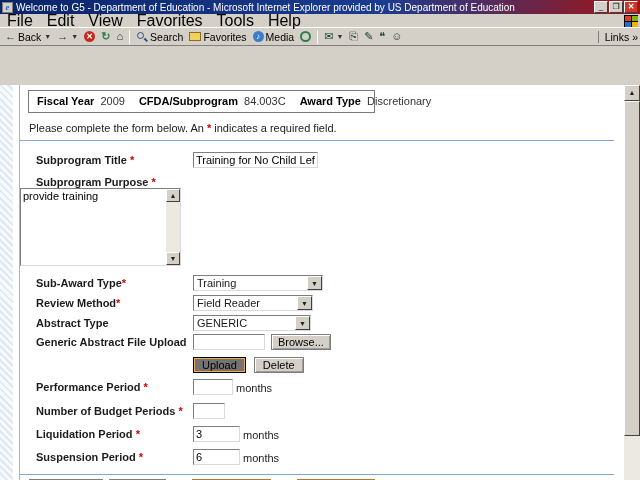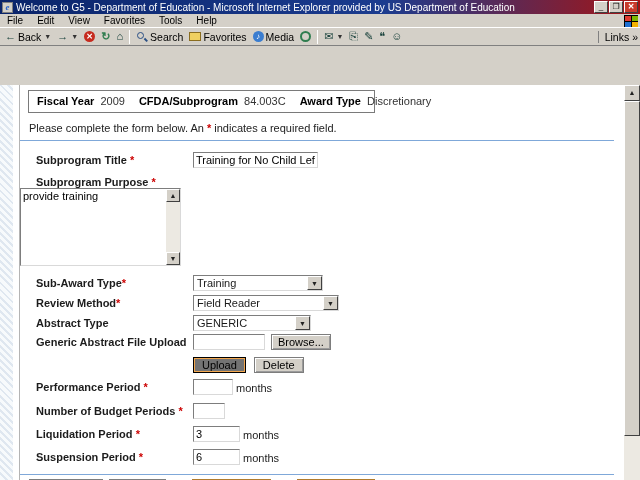--- a/index.html
+++ b/index.html
@@ -14,7 +14,7 @@
   .winbtn.close { background:#c83a2a; color:#fff; font-weight:bold; }
 
   .menubar { height:14px; background:#d4d0c8; display:flex; align-items:center; border-bottom:1px solid #fff; }
-  .menubar .mitem { padding:2px 7px; font-size:10px; color:#000; }
+  .menubar .mitem { padding:2px 7px; font-size:16px; color:#000; }
   .menubar .spacer { flex:1; }
   .winlogo { width:14px; height:12px; margin-right:2px; display:grid; grid-template-columns:6px 6px; grid-template-rows:5px 5px; gap:1px; background:#000; padding:1px; }
   .winlogo i { display:block; }

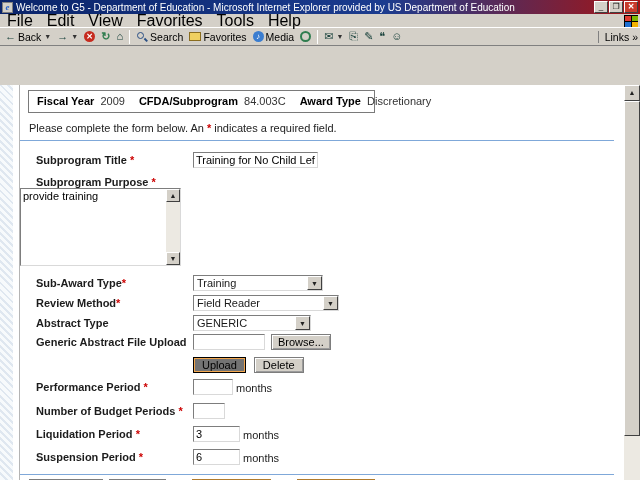--- a/index.html
+++ b/index.html
@@ -218,7 +218,7 @@
 
     <div class="frow" style="margin-top:4px;">
       <span class="flabel"><span>Review Method</span><span class="red">*</span></span>
-      <span class="sel" style="width:146px;justify-content:flex-end;">
+      <span class="sel" style="width:120px;justify-content:flex-end;">
         <span class="stext">Field Reader</span>
         <span class="sarrow">▼</span>
       </span>

